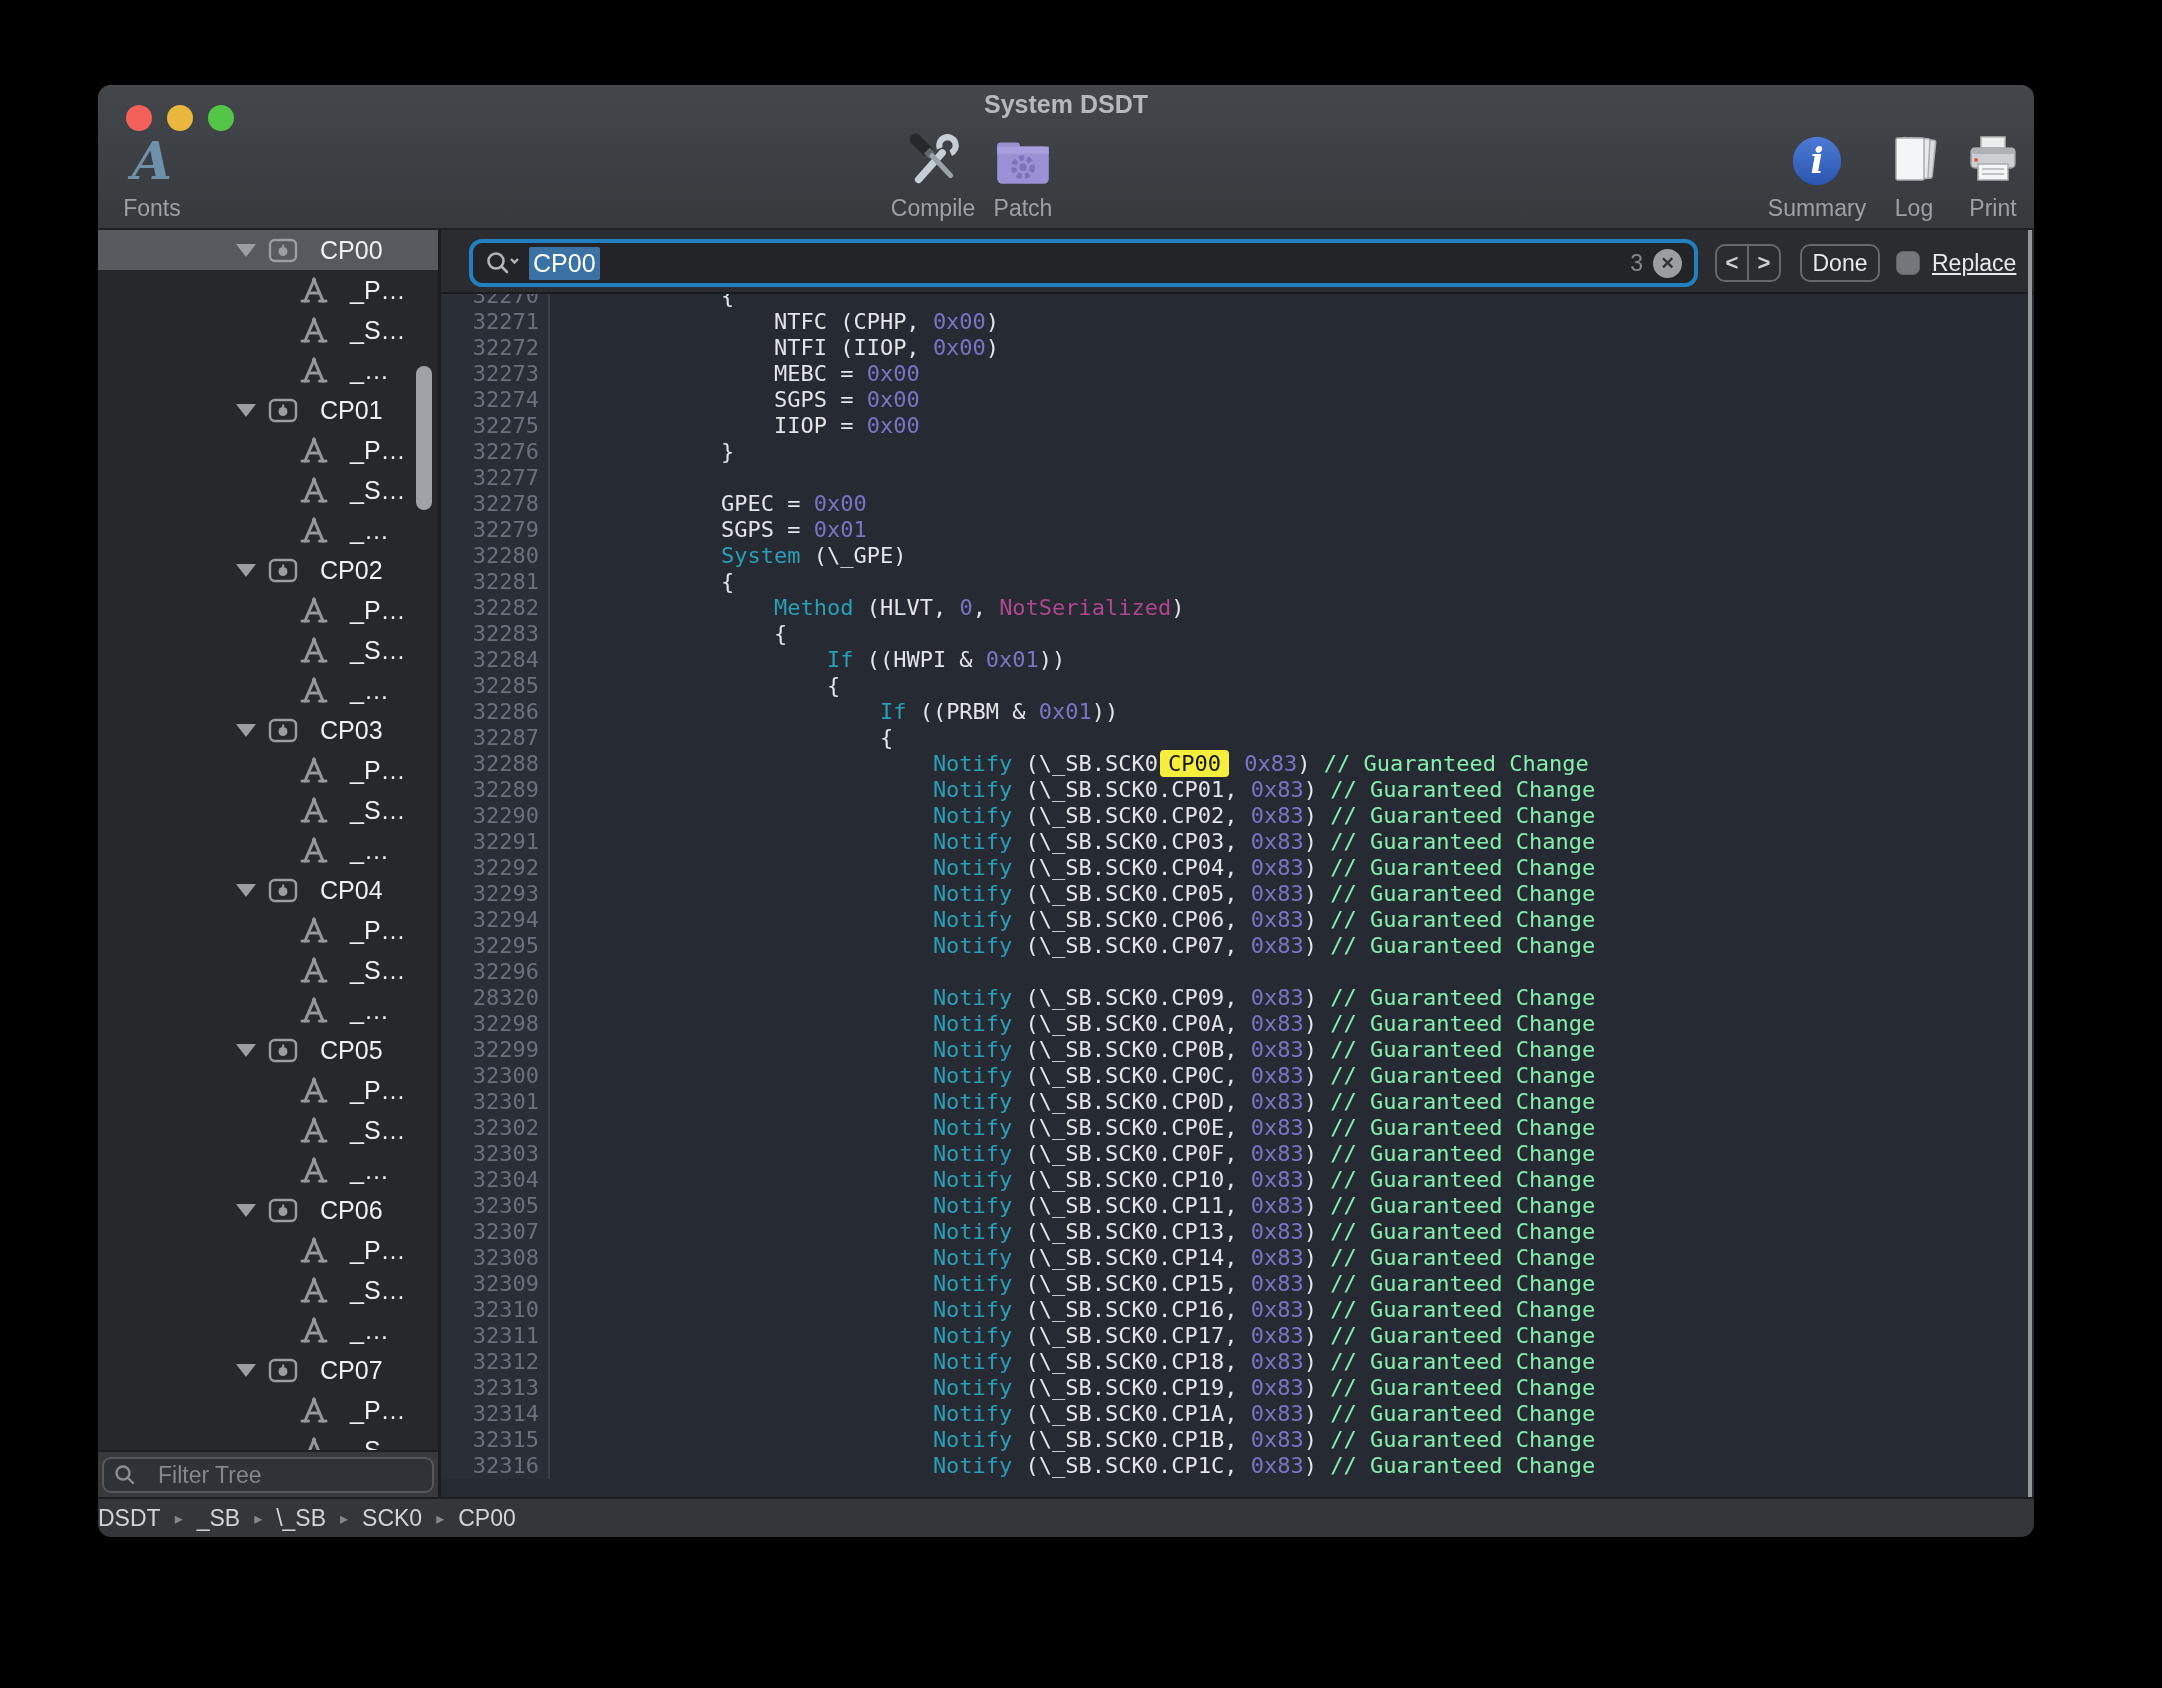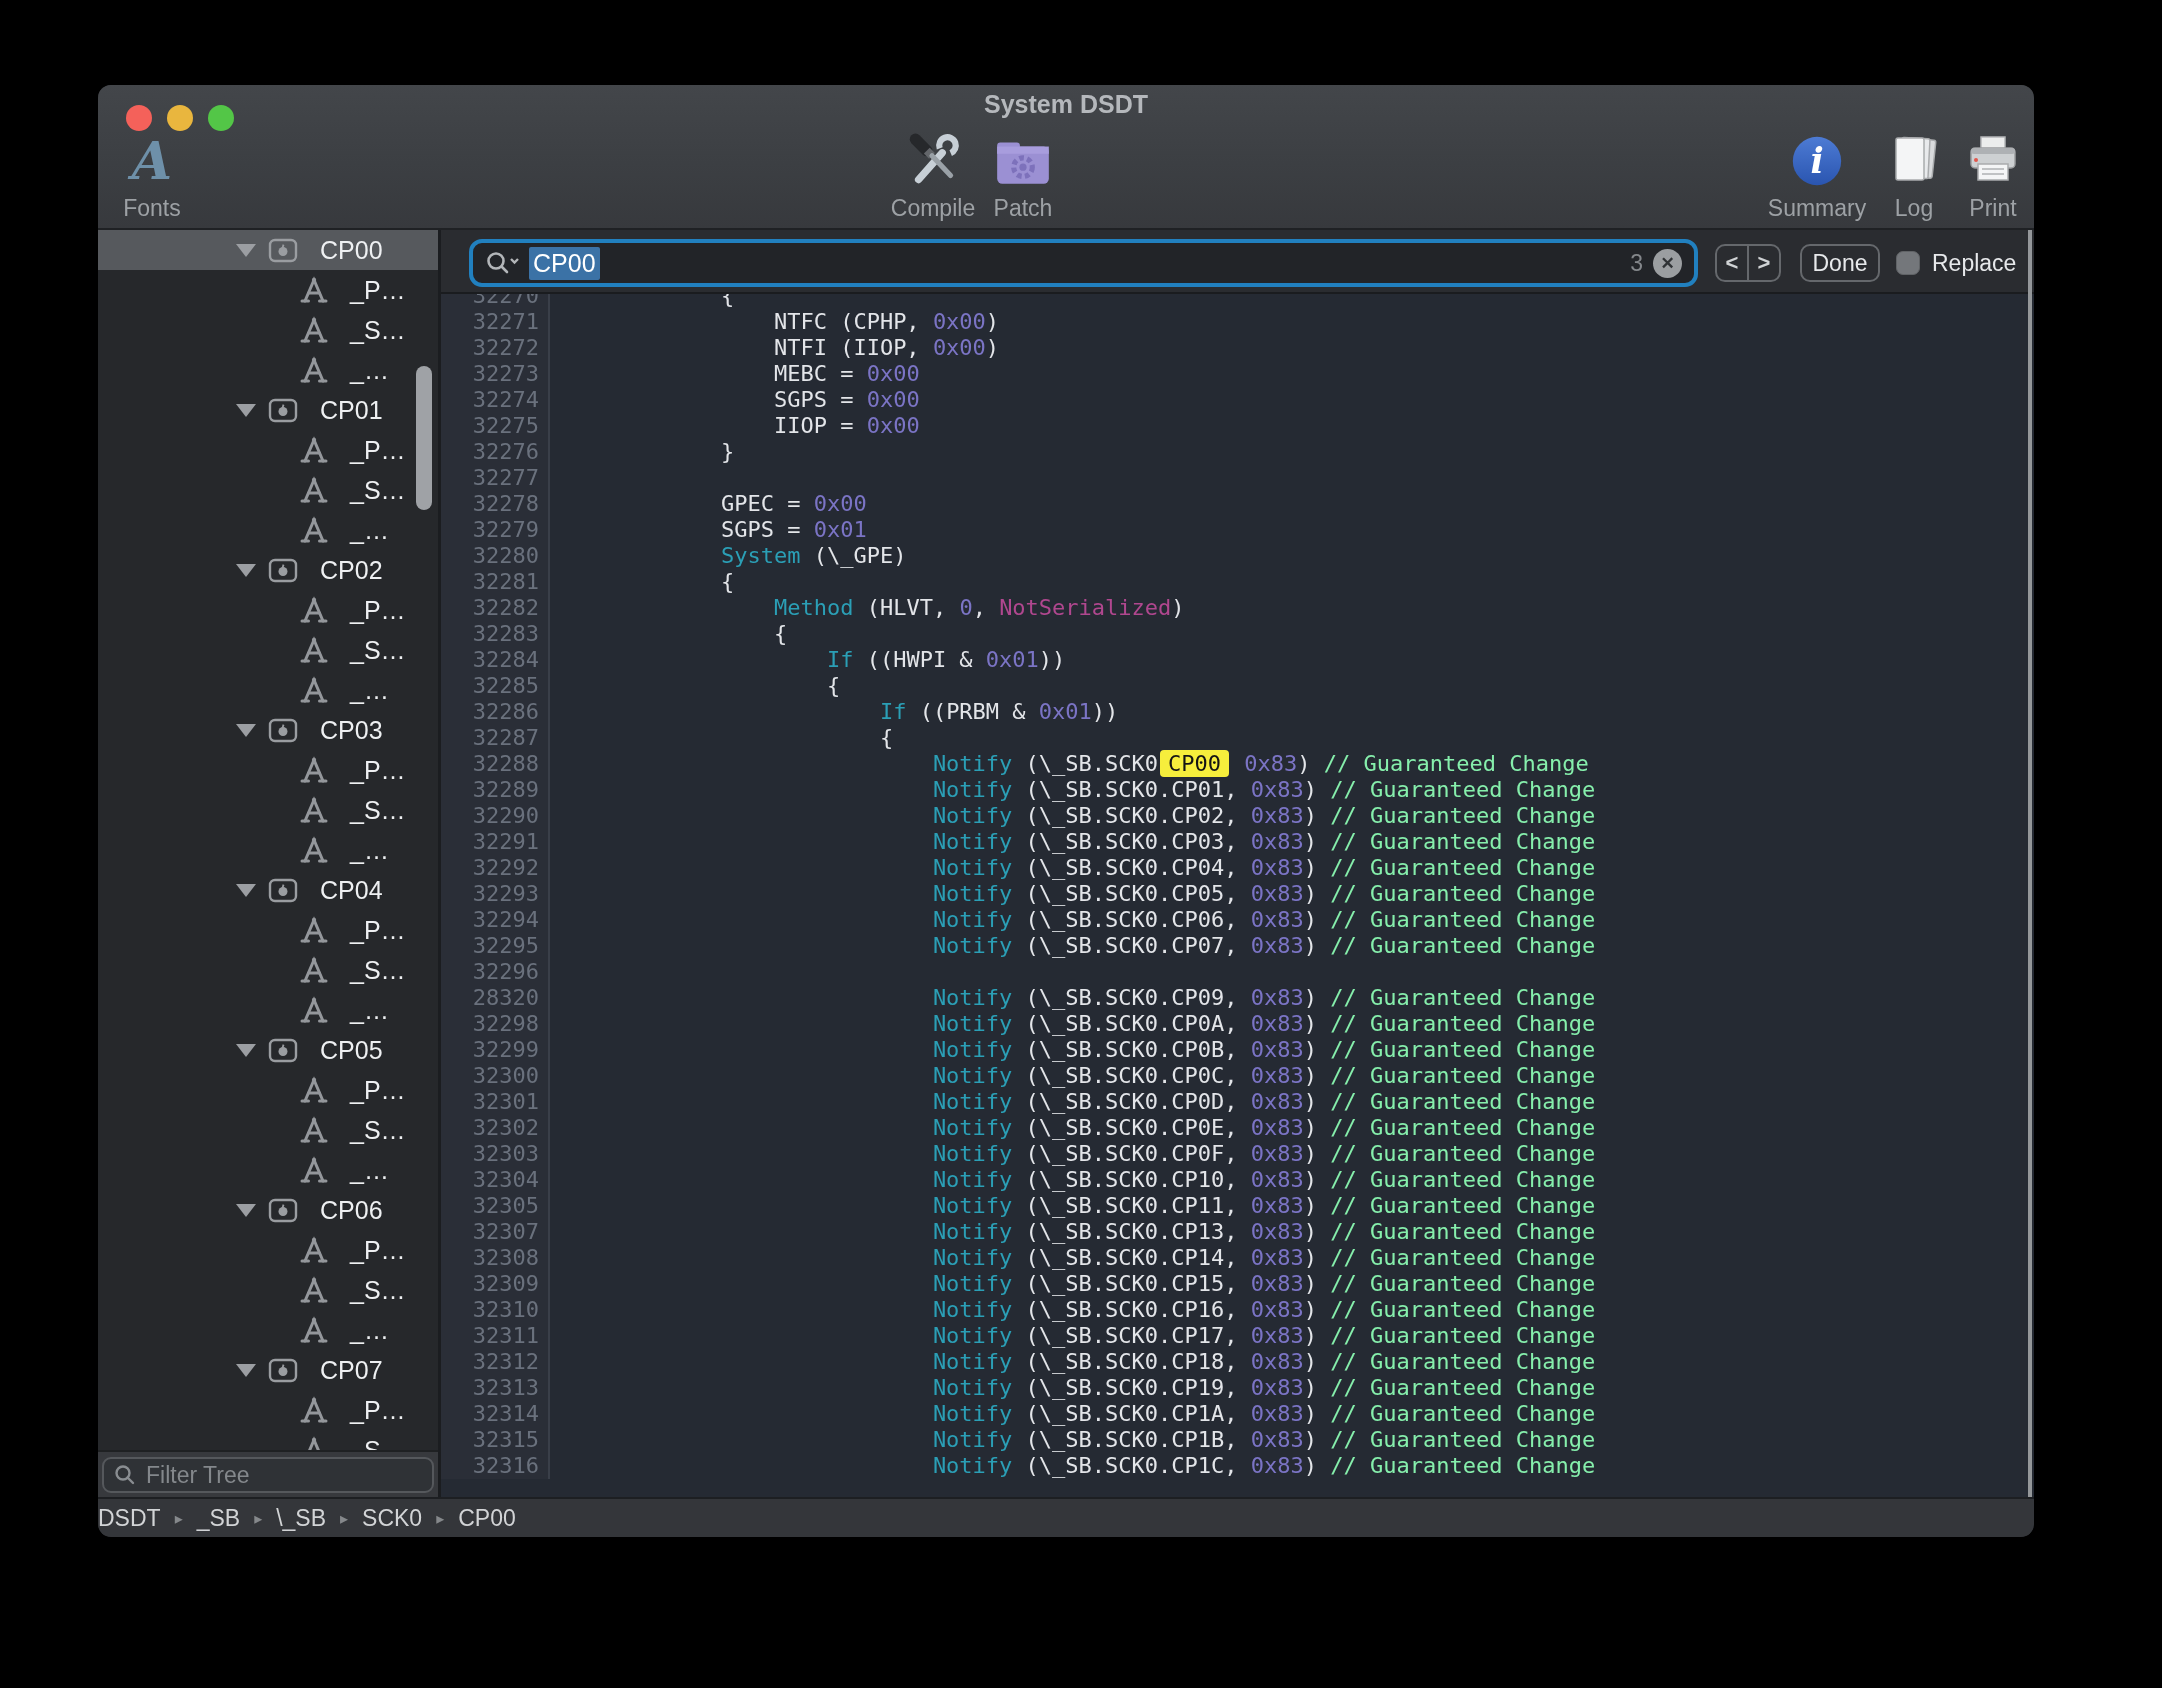--- a/index.html
+++ b/index.html
@@ -63,7 +63,7 @@
            display:flex;align-items:center;justify-content:center;}
   .checkbox{position:absolute;left:1455px;top:21px;width:24px;height:24px;border-radius:7px;
             background:#74777b;border:1px solid #606366;box-sizing:border-box;}
-  .replacelbl{position:absolute;left:1491px;top:20px;font-size:23px;color:#e7e9eb;}
+  .replacelbl{position:absolute;left:1491px;top:20px;font-size:23px;color:#e7e9eb;text-decoration:underline;}
   .codearea{position:absolute;left:0;top:64px;width:100%;height:1203px;overflow:hidden;}
   .codelines{margin-top:-11px;}
   .cl{display:flex;height:26px;font-family:"DejaVu Sans Mono",monospace;font-size:22px;line-height:26px;}

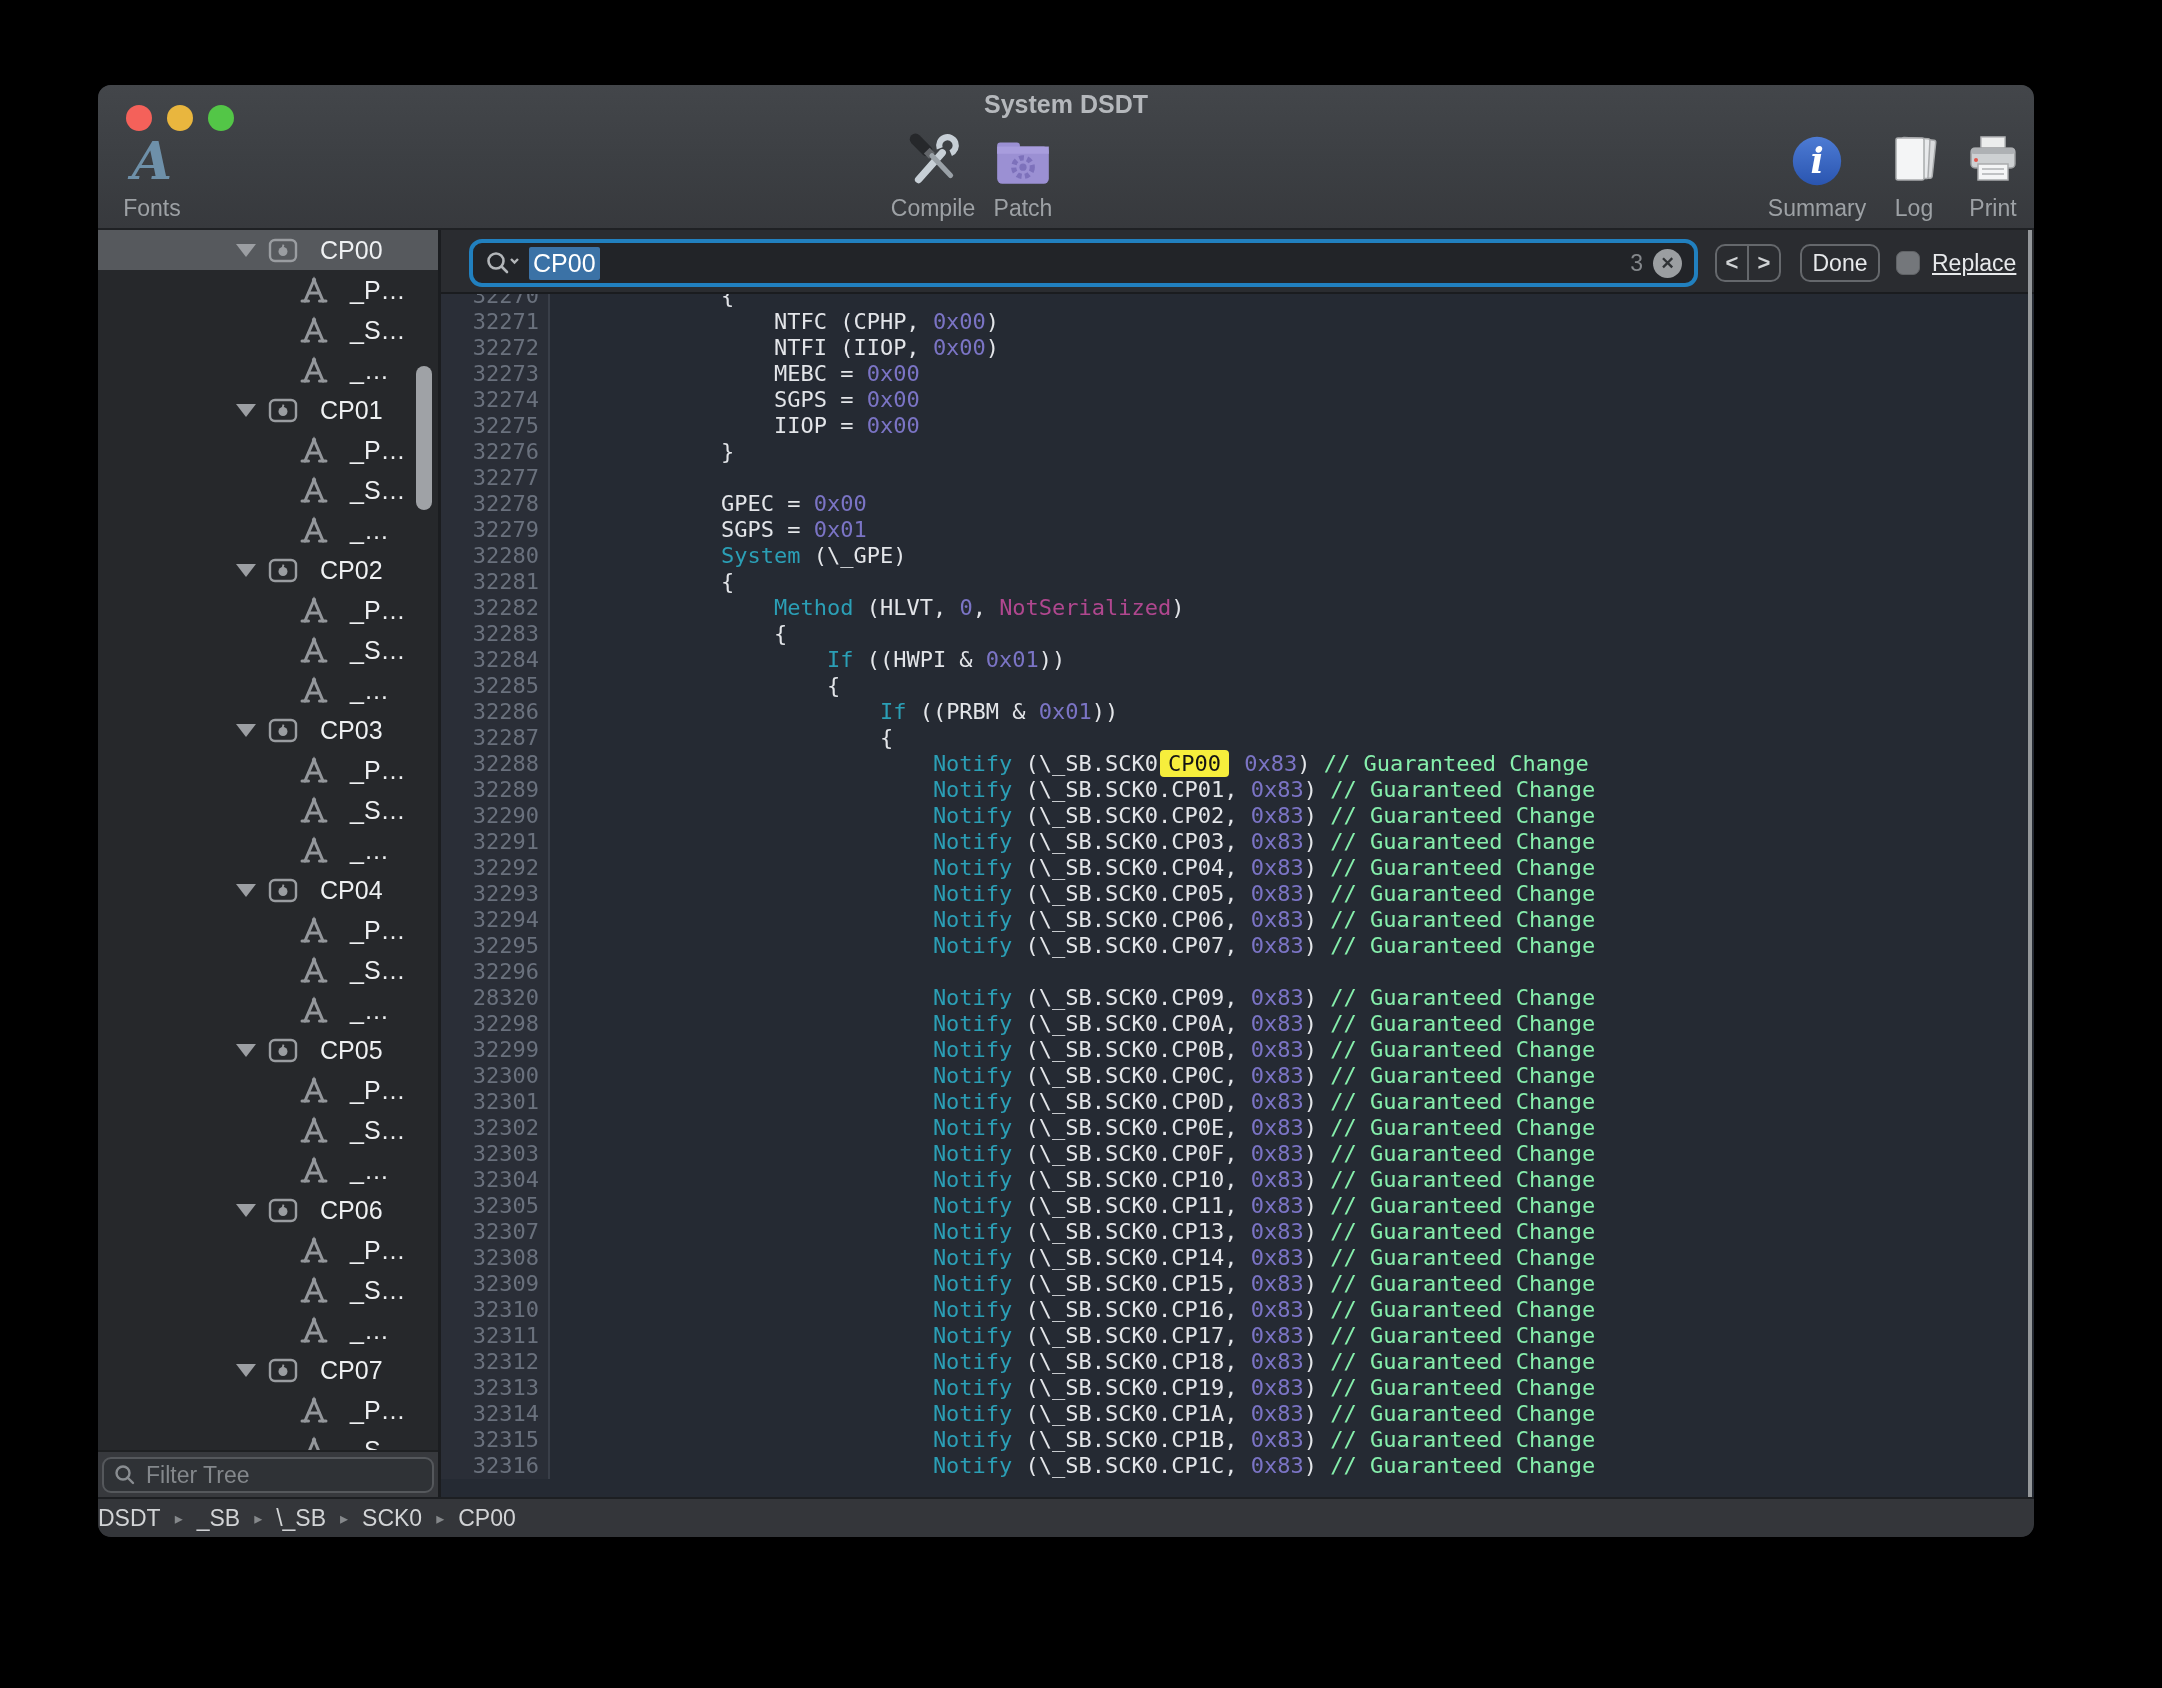--- a/index.html
+++ b/index.html
@@ -38,7 +38,7 @@
              border-top:2px solid #1f2123;box-sizing:border-box;}
   .filterbox{position:absolute;left:4px;top:5px;width:332px;height:36px;box-sizing:border-box;
              border:2px solid #55585c;border-radius:9px;background:#2f3236;
-             display:flex;align-items:center;padding-left:10px;gap:10px;}
+             display:flex;align-items:center;padding-left:10px;gap:22px;}
   .filterbox span{font-size:23px;color:#84888c;}
   .splitdot{position:absolute;left:346px;top:629px;width:11px;height:11px;border-radius:50%;background:#8d9094;}
   

